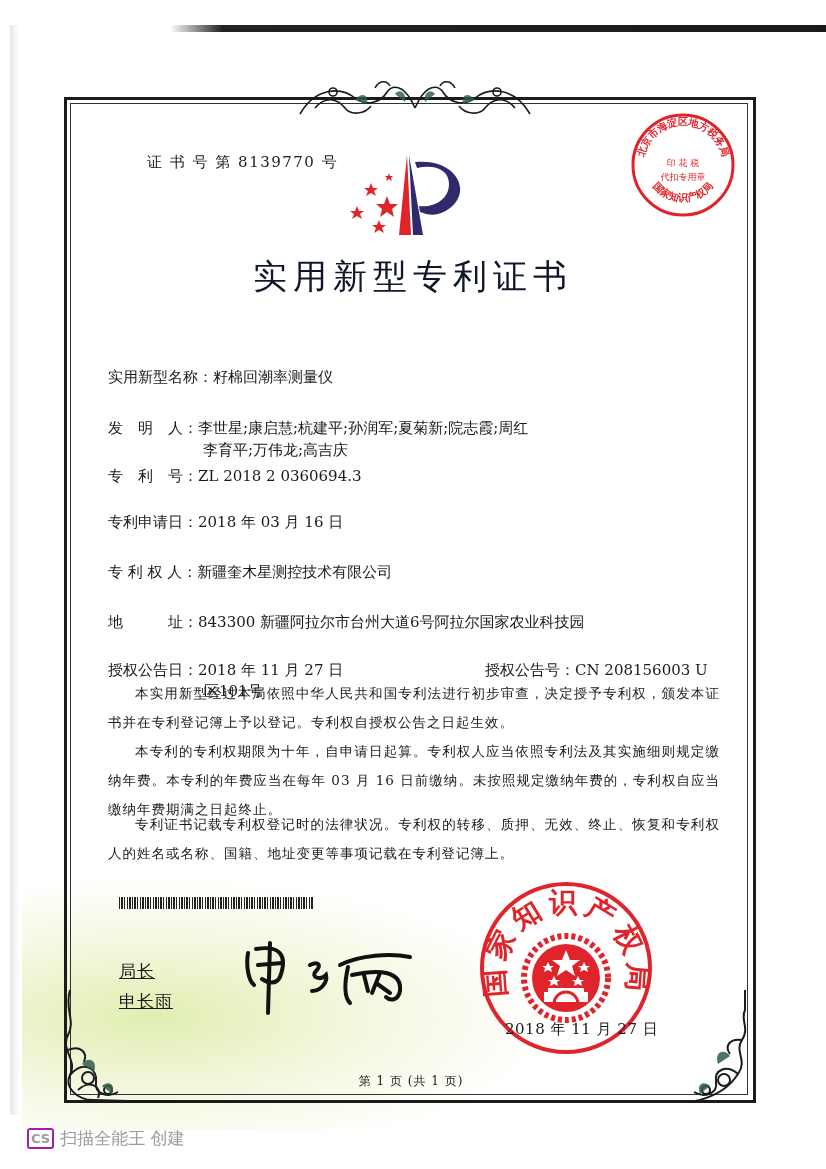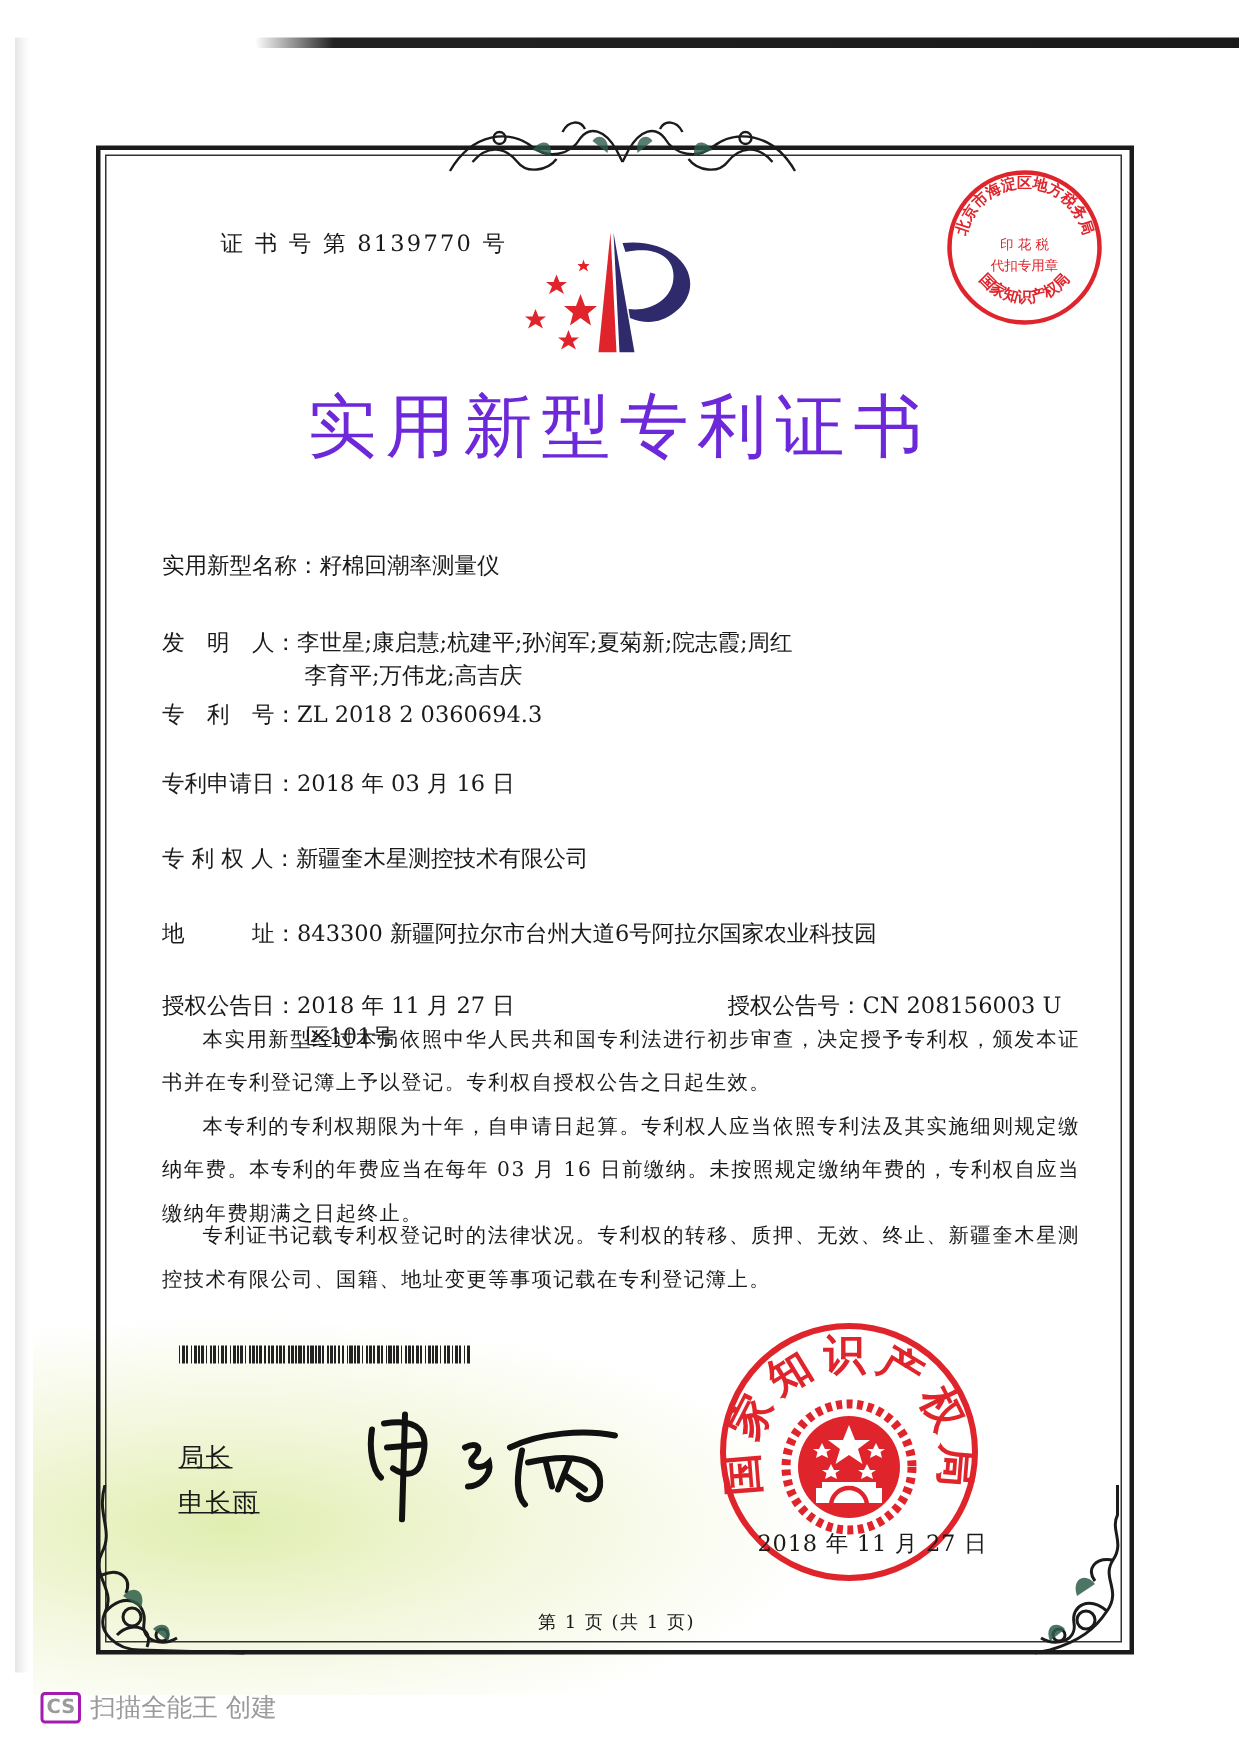--- a/index.html
+++ b/index.html
@@ -38,7 +38,7 @@
   .cert-no { left: 103px; top: 153px; font-size: 15px; letter-spacing: 1.5px; }
   .title {
     position: absolute; left: 0; width: 826px; top: 254px; text-align: center;
-    font-size: 46px; letter-spacing: 6px; font-weight: normal; color: #6d28d9;
+    font-size: 34px; letter-spacing: 6px; font-weight: normal; color: #0f172a;
     font-family: Liberation Mono, monospace;
   }
   .field-row { position: absolute; left: 108px; font-size: 15px; white-space: nowrap; }

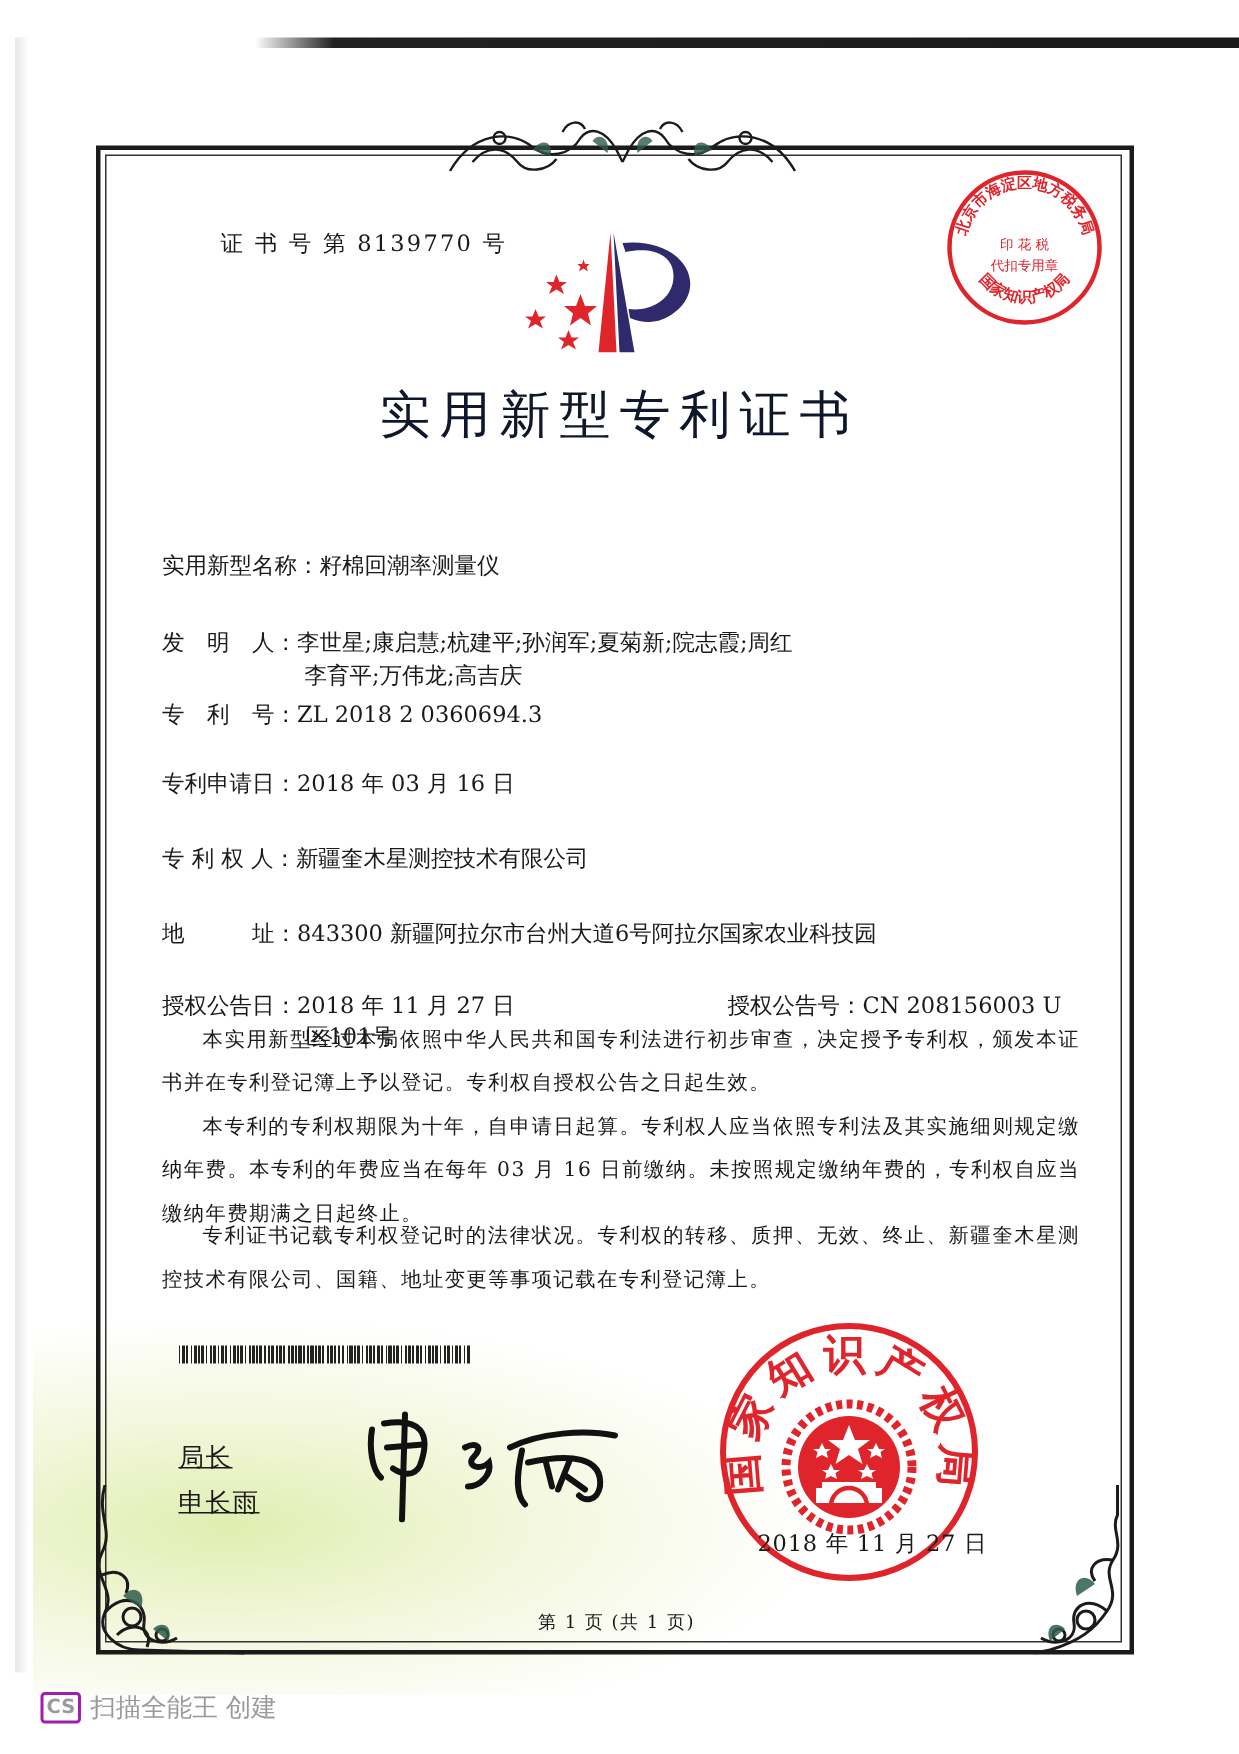--- a/index.html
+++ b/index.html
@@ -203,7 +203,7 @@
 
 <p class="para" style="top:679px;margin:0;">本实用新型经过本局依照中华人民共和国专利法进行初步审查，决定授予专利权，颁发本证书并在专利登记簿上予以登记。专利权自授权公告之日起生效。</p>
 <p class="para" style="top:737px;margin:0;">本专利的专利权期限为十年，自申请日起算。专利权人应当依照专利法及其实施细则规定缴纳年费。本专利的年费应当在每年 03 月 16 日前缴纳。未按照规定缴纳年费的，专利权自应当缴纳年费期满之日起终止。</p>
-<p class="para" style="top:810px;margin:0;">专利证书记载专利权登记时的法律状况。专利权的转移、质押、无效、终止、新疆奎木星测控技术有限公司、国籍、地址变更等事项记载在专利登记簿上。</p>
+<p class="para" style="top:810px;margin:0;">专利证书记载专利权登记时的法律状况。专利权的转移、质押、无效、终止、恢复和专利权人的姓名或名称、国籍、地址变更等事项记载在专利登记簿上。</p>
 
 <div class="barcode"></div>
 

